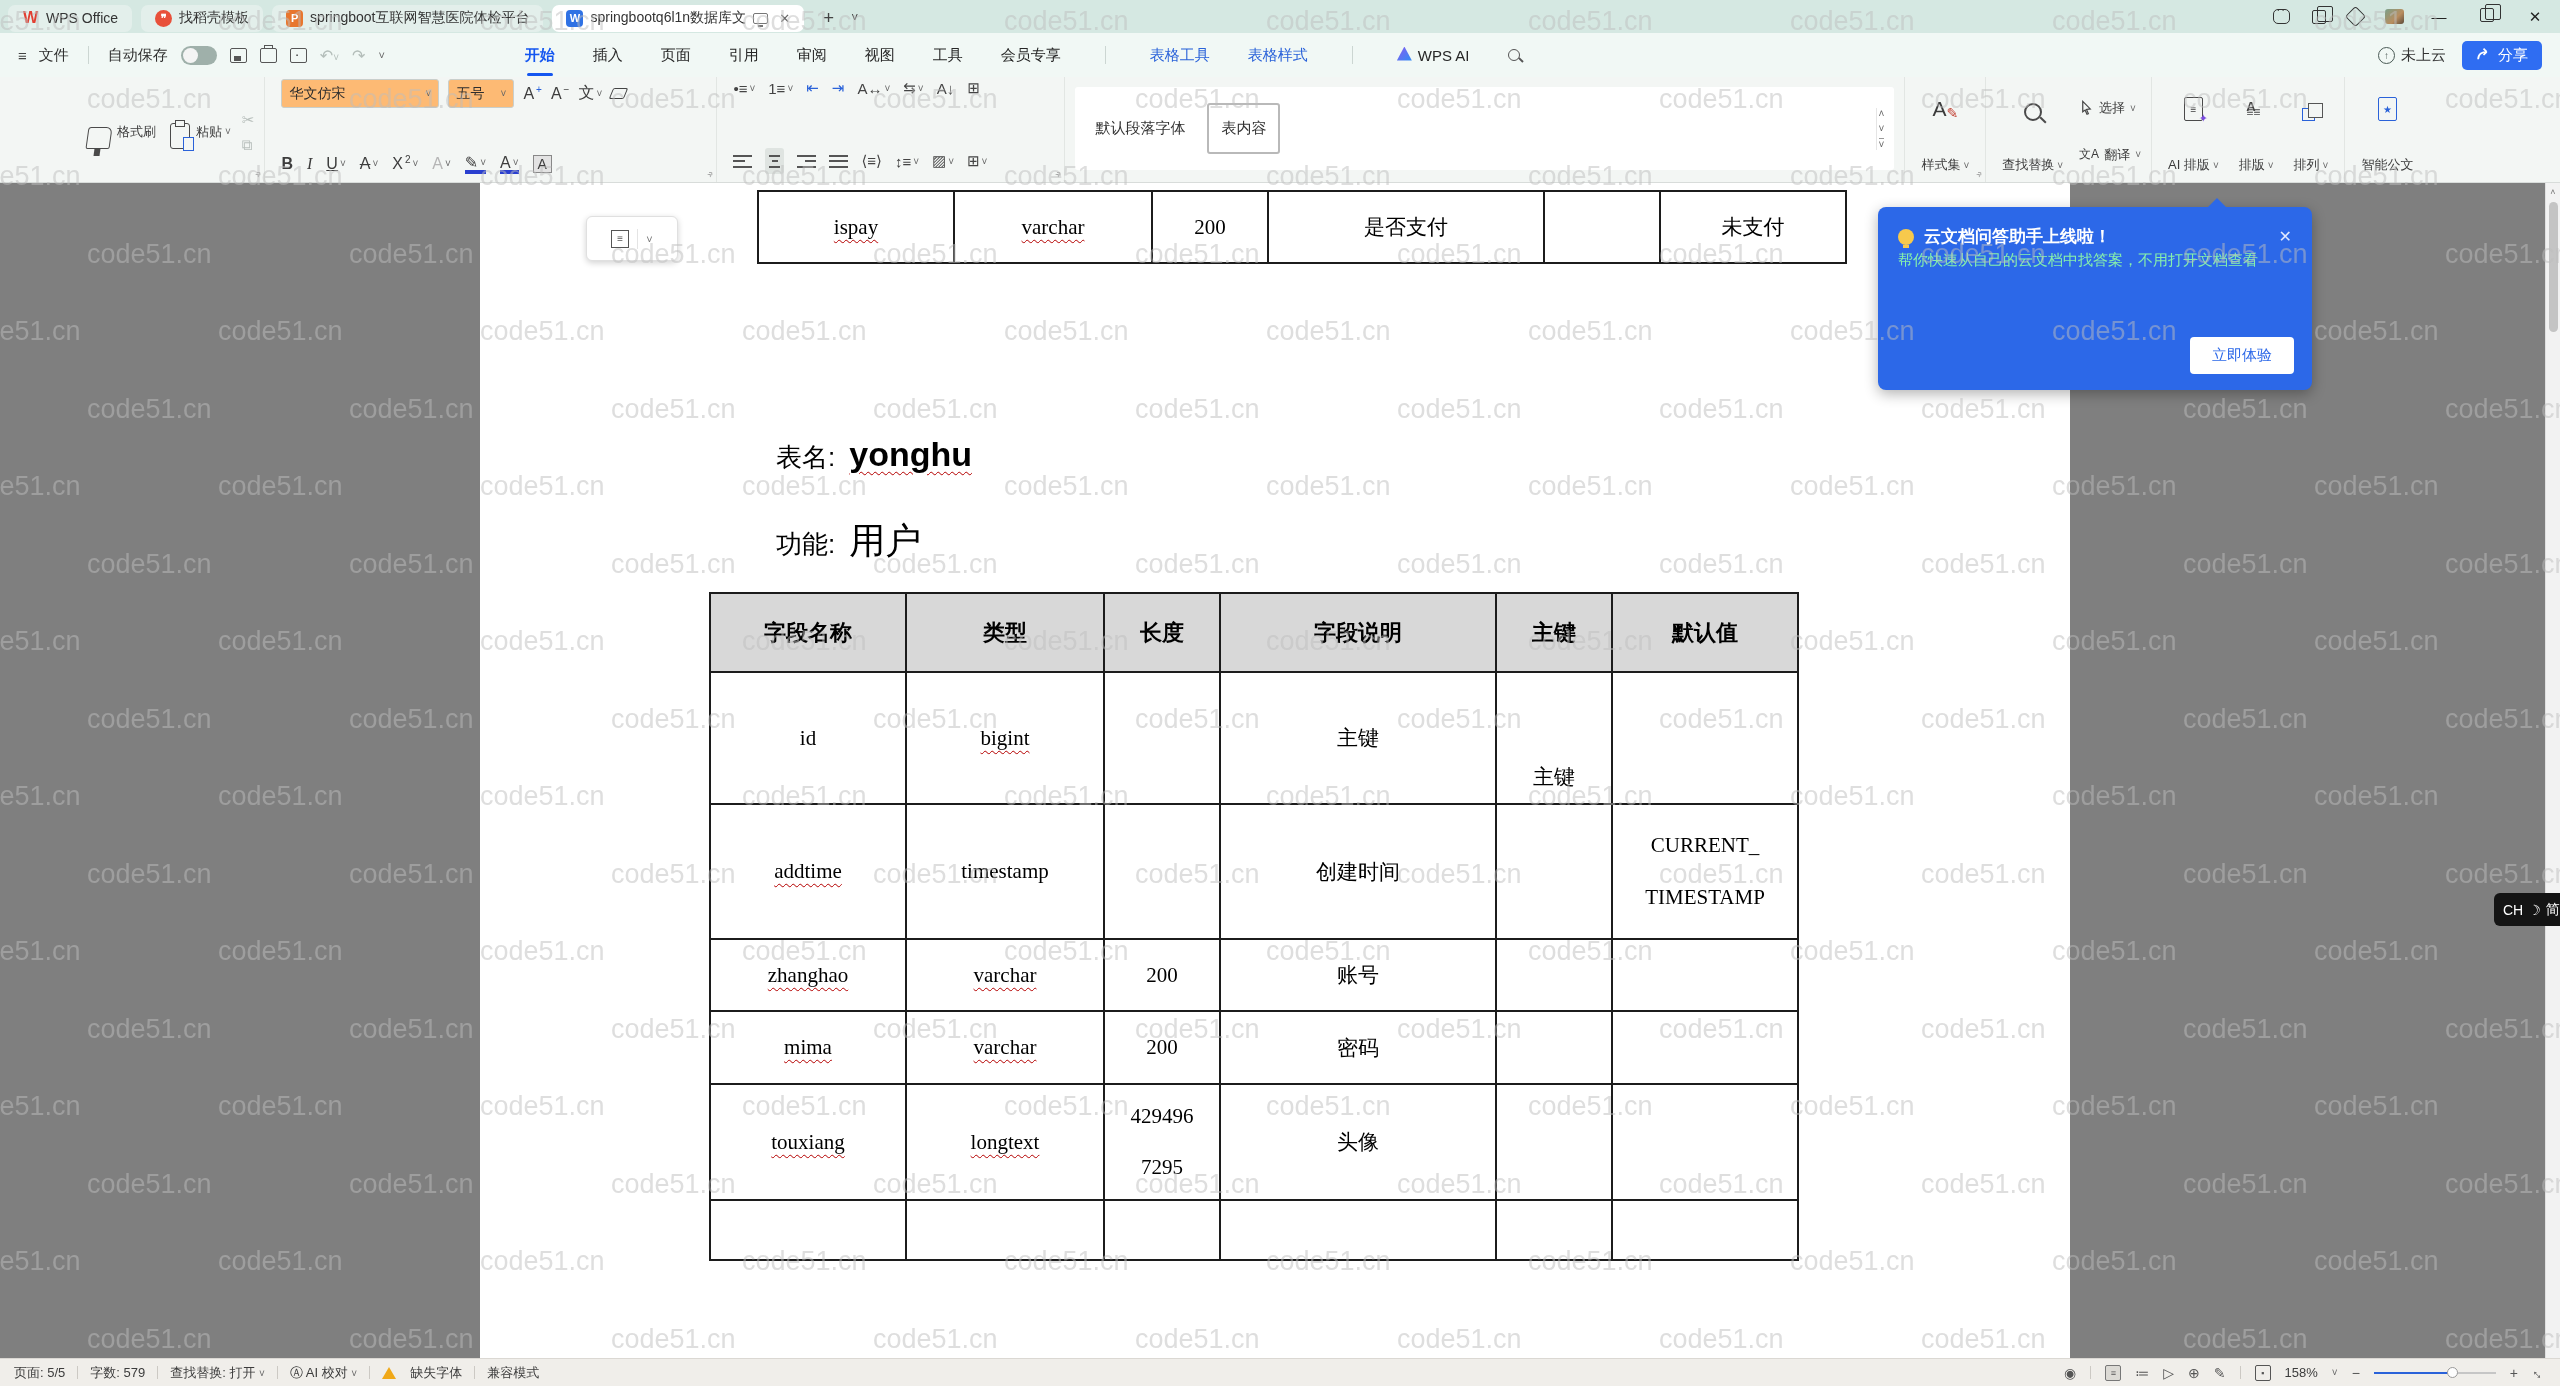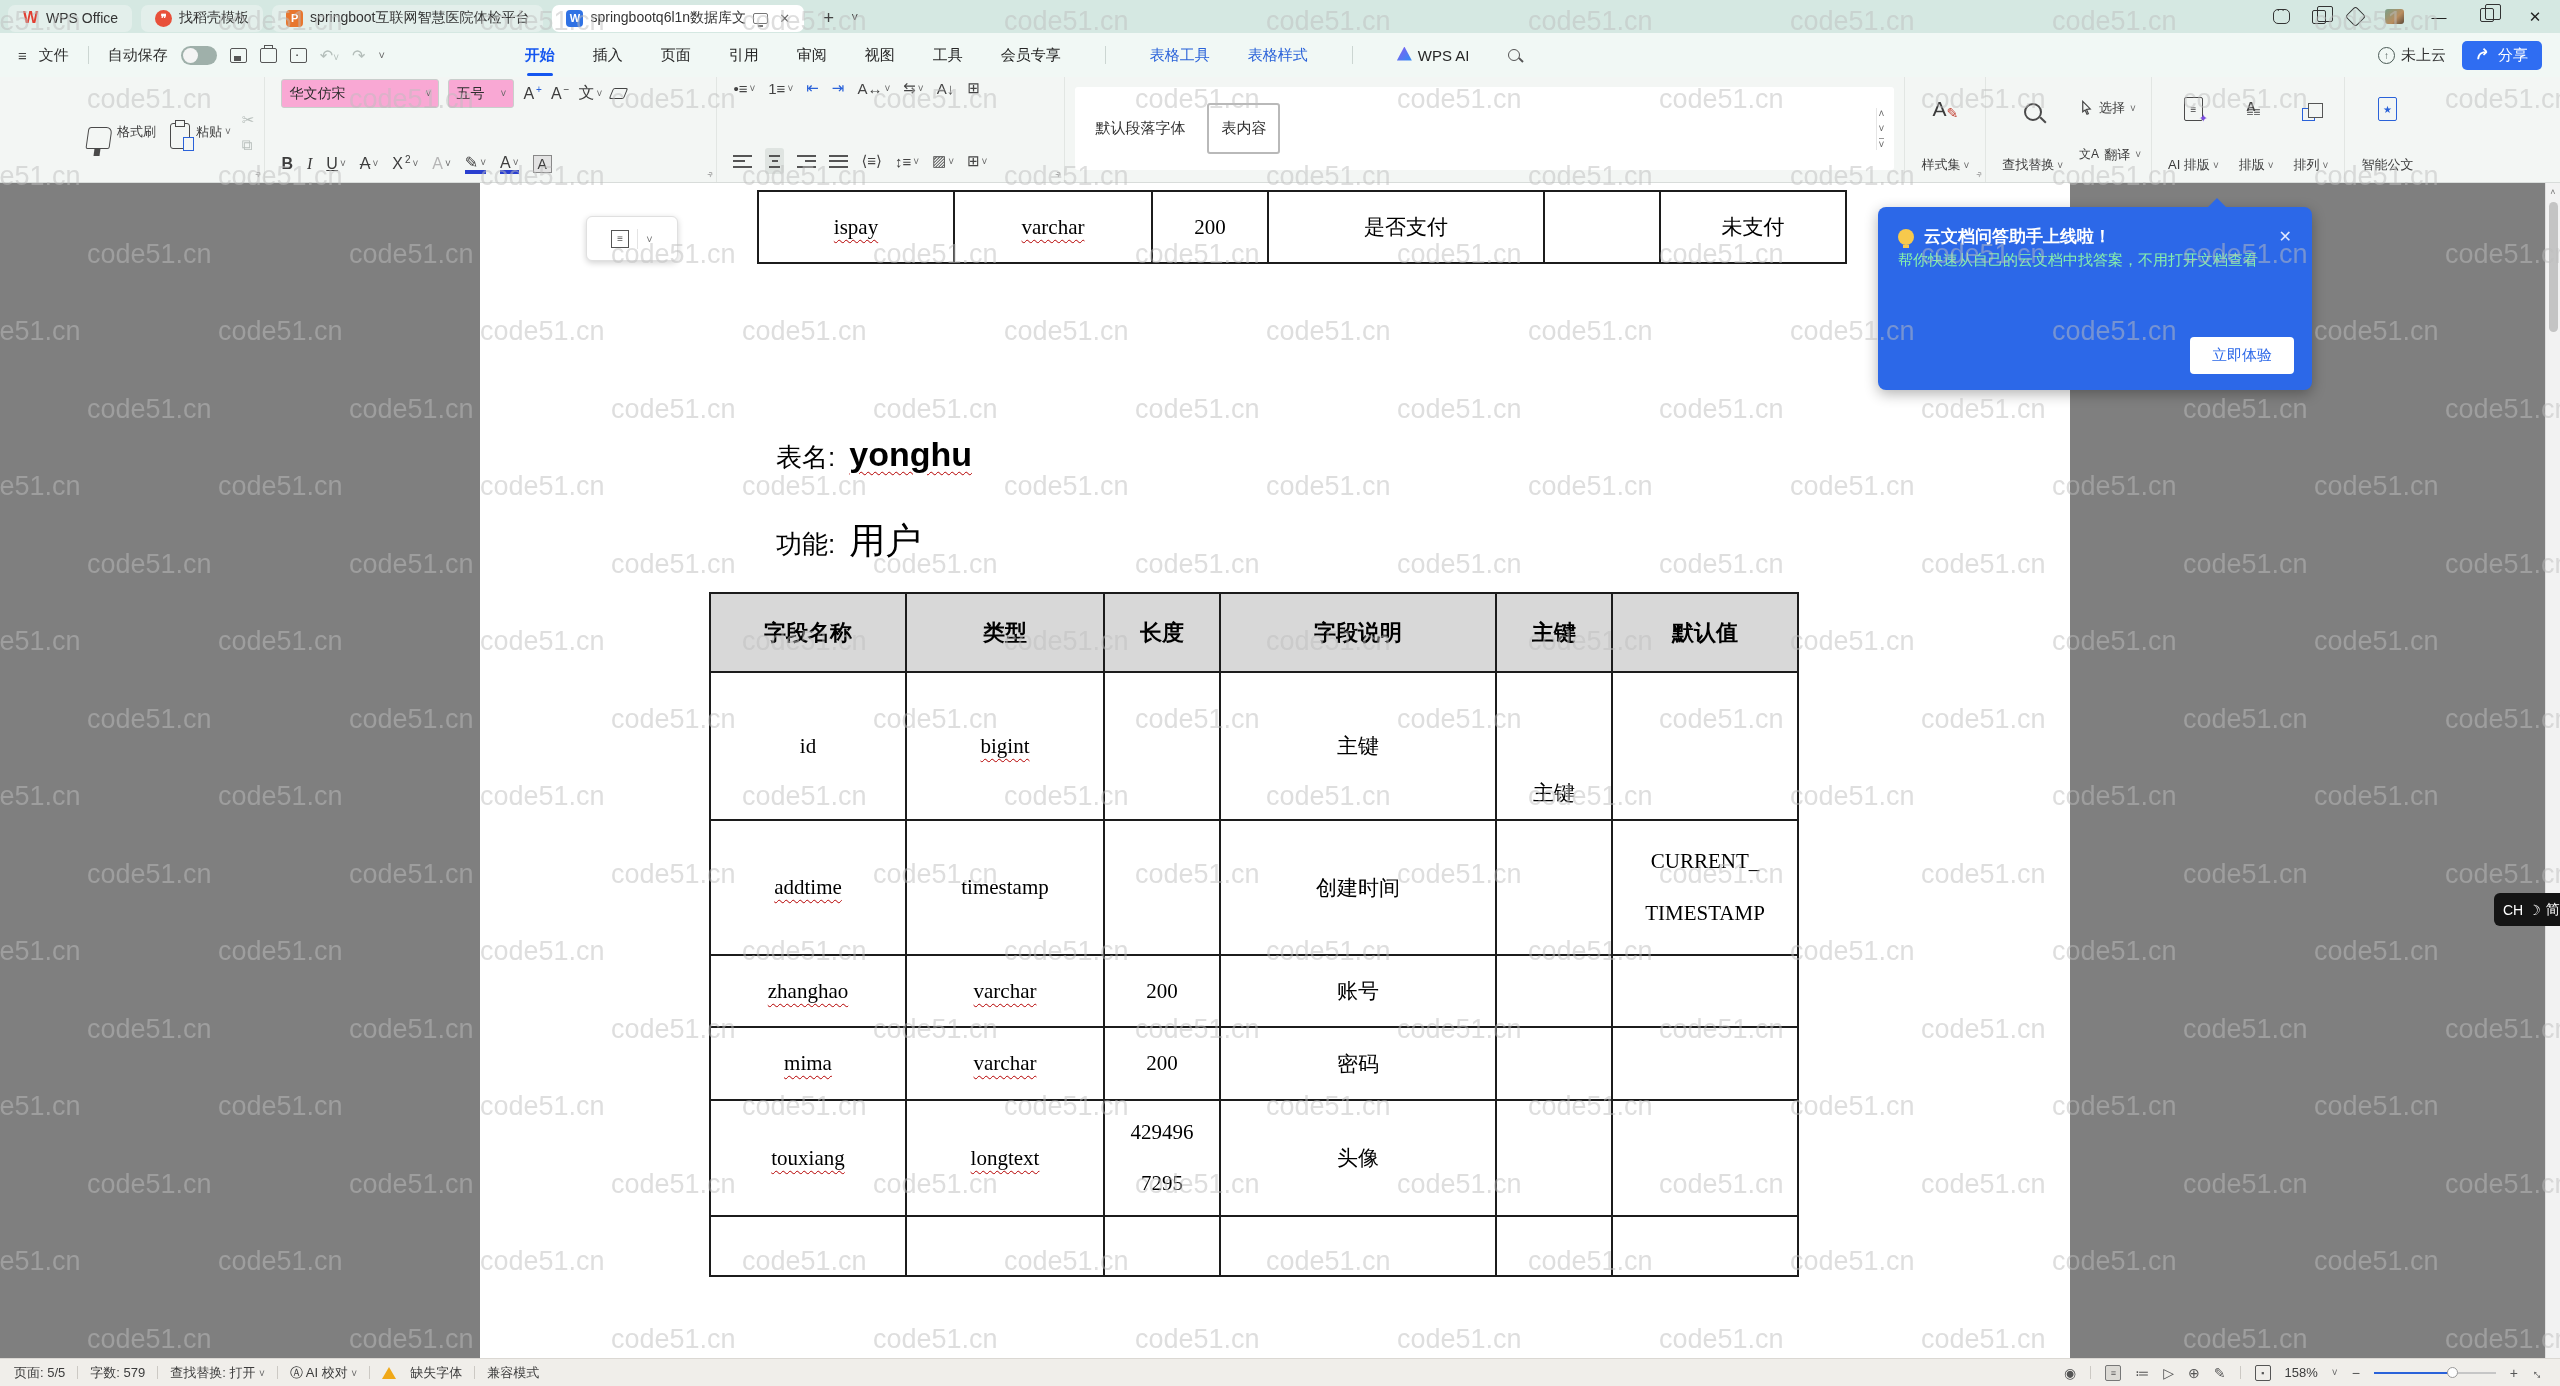--- a/index.html
+++ b/index.html
@@ -77,7 +77,7 @@
   .smallcol .sic { color:#b9c0bd; font-size:15px; line-height:1; }
   .g-col { display:flex; flex-direction:column; justify-content:space-between; padding:2px 0 8px; }
   .frow { display:flex; align-items:center; gap:9px; }
-  .combo { height:29px; background:#f9a8d4; border:1px solid #c9cfcc; border-radius:3px; display:flex; align-items:center; justify-content:space-between; padding:0 7px; font-size:14px; color:#2e2e2e; }
+  .combo { height:29px; background:#fdba74; border:1px solid #c9cfcc; border-radius:3px; display:flex; align-items:center; justify-content:space-between; padding:0 7px; font-size:14px; color:#2e2e2e; }
   .tbtn { font-size:16px; color:#3d3d3d; display:flex; align-items:center; gap:2px; white-space:nowrap; }
   .tbtn .sup { font-size:10px; margin-top:-8px; }
   .tbtn .sup.blue { color:#2a62d9; }

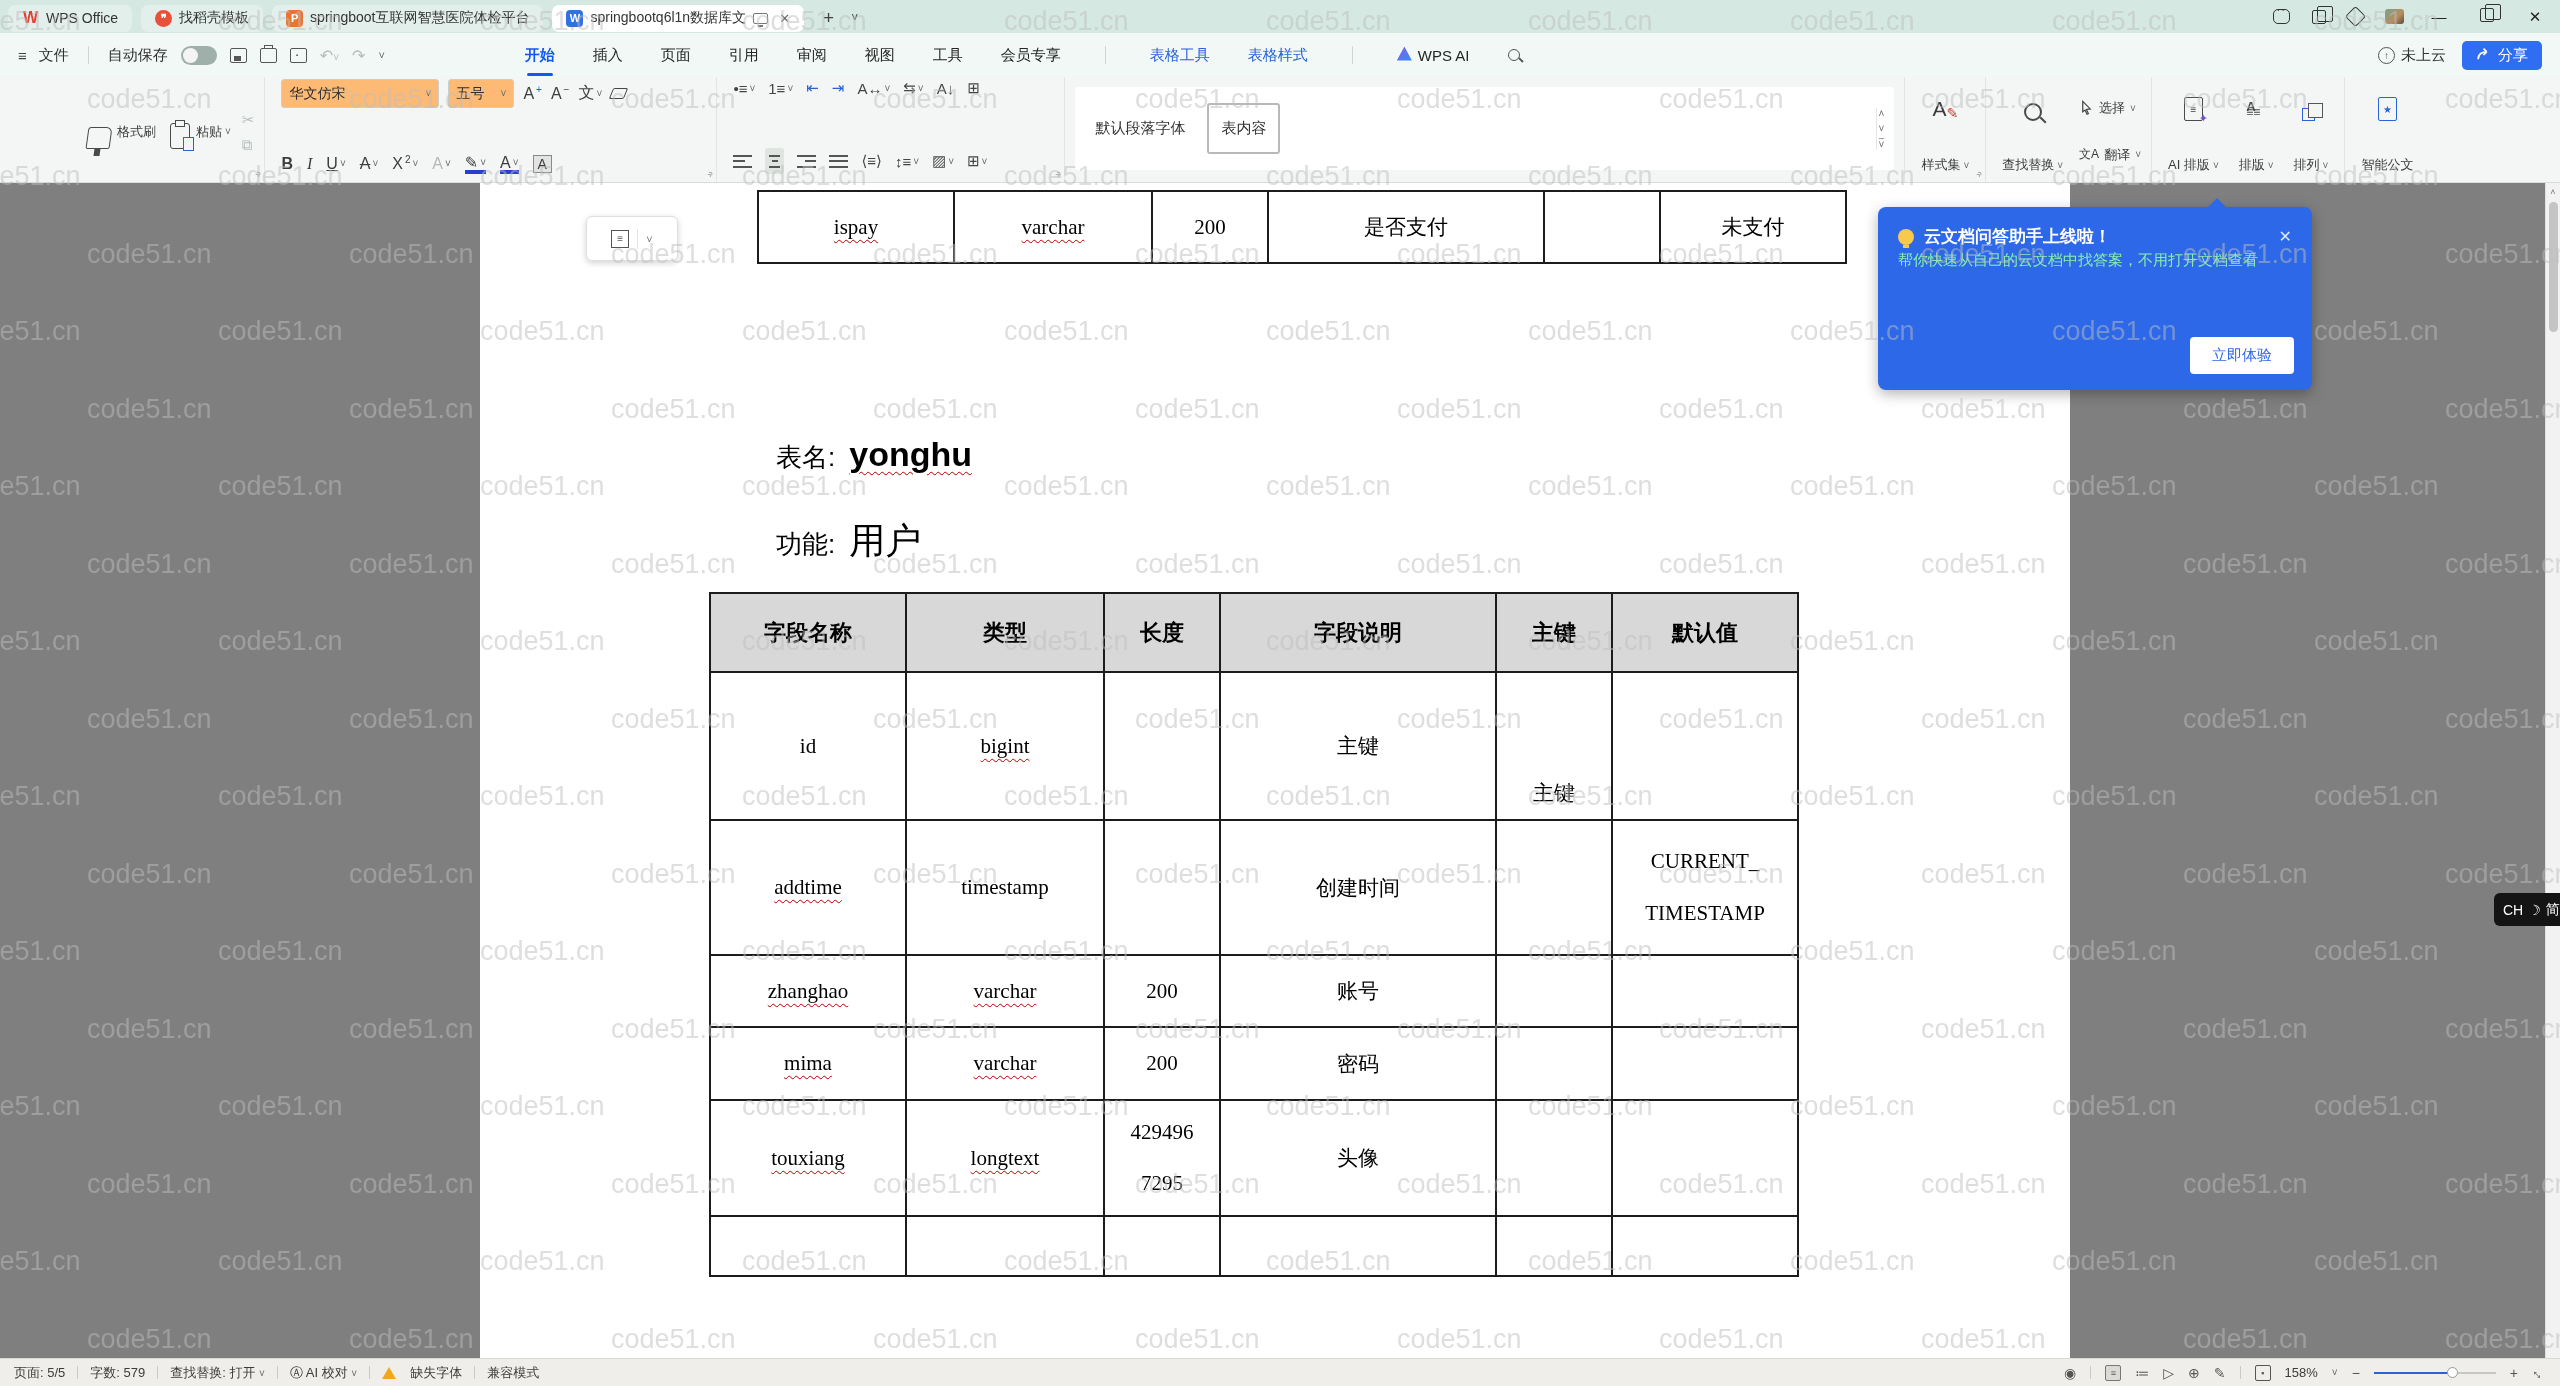--- a/index.html
+++ b/index.html
@@ -516,7 +516,7 @@
               <th>主键</th>
               <th>默认值</th>
             </tr>
-            <tr style="height: 148px;">
+            <tr style="height: 132px;">
               <td>id</td>
               <td><span class="sp">bigint</span></td>
               <td>&nbsp;</td>

